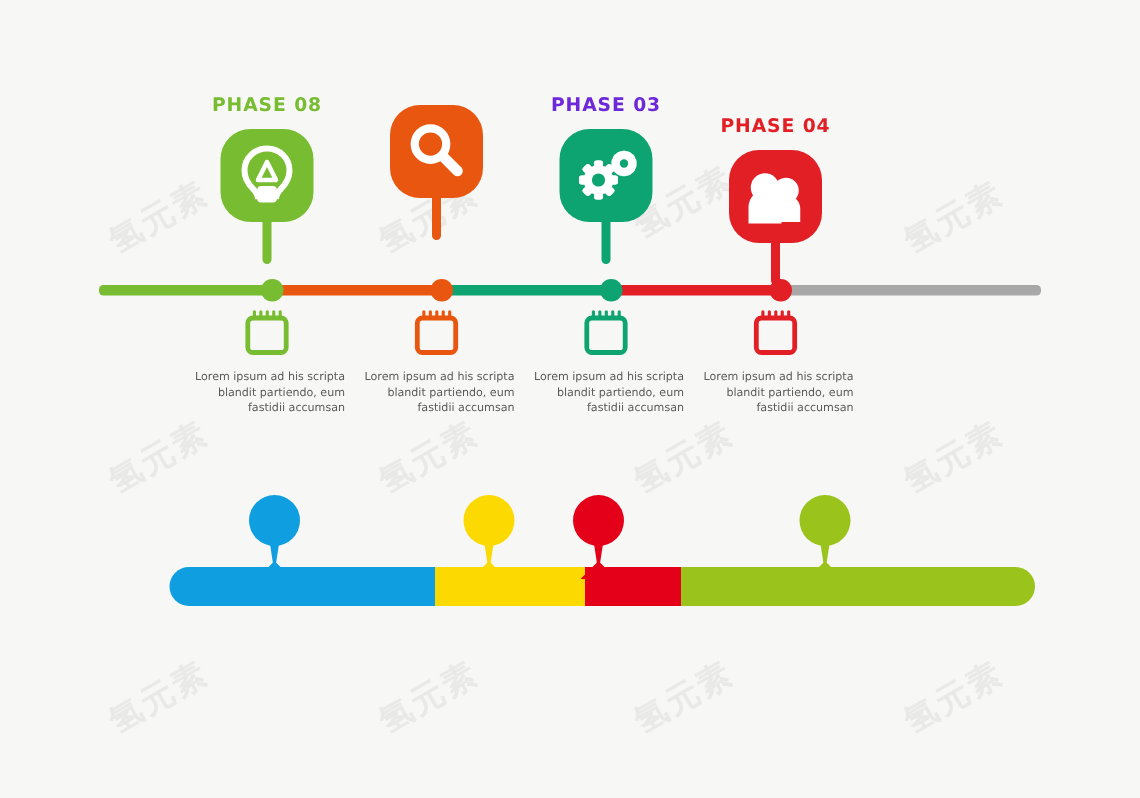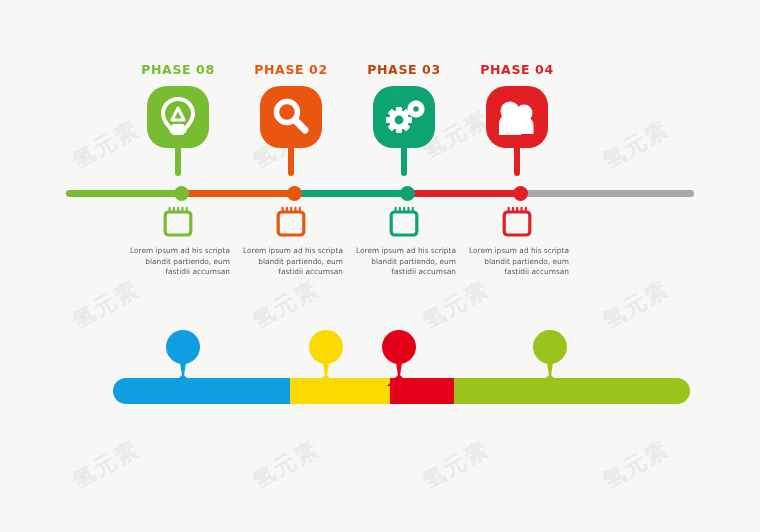--- a/index.html
+++ b/index.html
@@ -211,7 +211,6 @@
         </div>
       </div>
       <div class="phase" style="left: 231px;">
-        <div class="phase-label" style="color: rgb(232, 86, 15);">PHASE 02</div>
         <div class="bubble-wrap">
           <div class="bubble-tail" style="background: rgb(232, 86, 15);"></div>
           <div class="bubble" style="background: rgb(232, 86, 15);"></div>

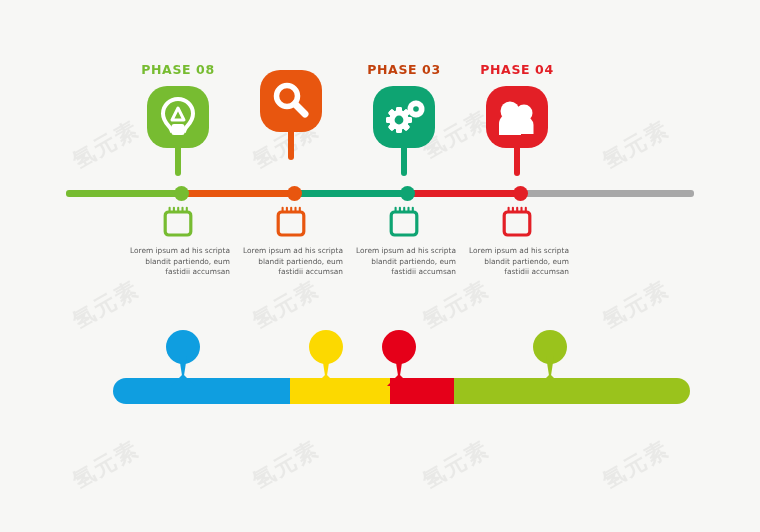--- a/index.html
+++ b/index.html
@@ -221,7 +221,7 @@
         </div>
       </div>
       <div class="phase" style="left: 344px;">
-        <div class="phase-label" style="color: #c2410c; text-align: center;">PHASE 03</div>
+        <div class="phase-label" style="color: #6d28d9; text-align: center;">PHASE 03</div>
         <div class="bubble-wrap">
           <div class="bubble-tail" style="background: rgb(14, 164, 114);"></div>
           <div class="bubble" style="background: rgb(14, 164, 114);"></div>

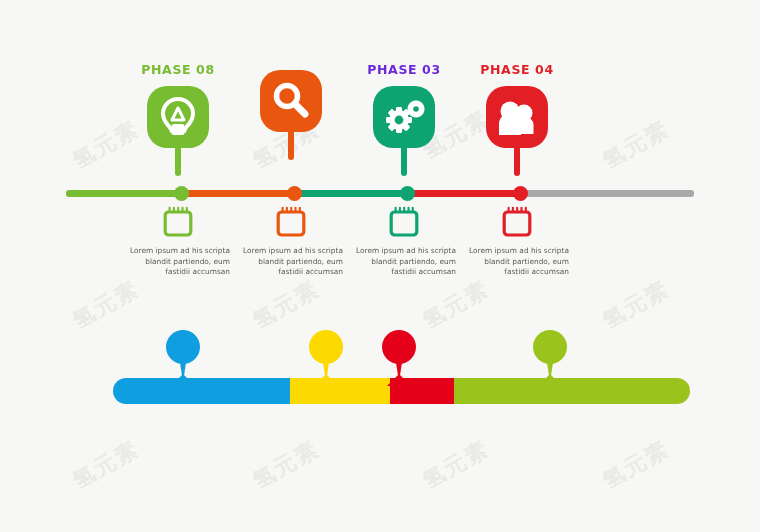--- a/index.html
+++ b/index.html
@@ -256,7 +256,7 @@
         </div>
       </div>
       <div class="phase" style="left: 457px;">
-        <div class="phase-label" style="color: rgb(227, 31, 38);">PHASE 04</div>
+        <div class="phase-label" style="color: rgb(227, 31, 38); margin-top: 14px;">PHASE 04</div>
         <div class="bubble-wrap">
           <div class="bubble-tail" style="background: rgb(227, 31, 38);"></div>
           <div class="bubble" style="background: rgb(227, 31, 38);"></div>

